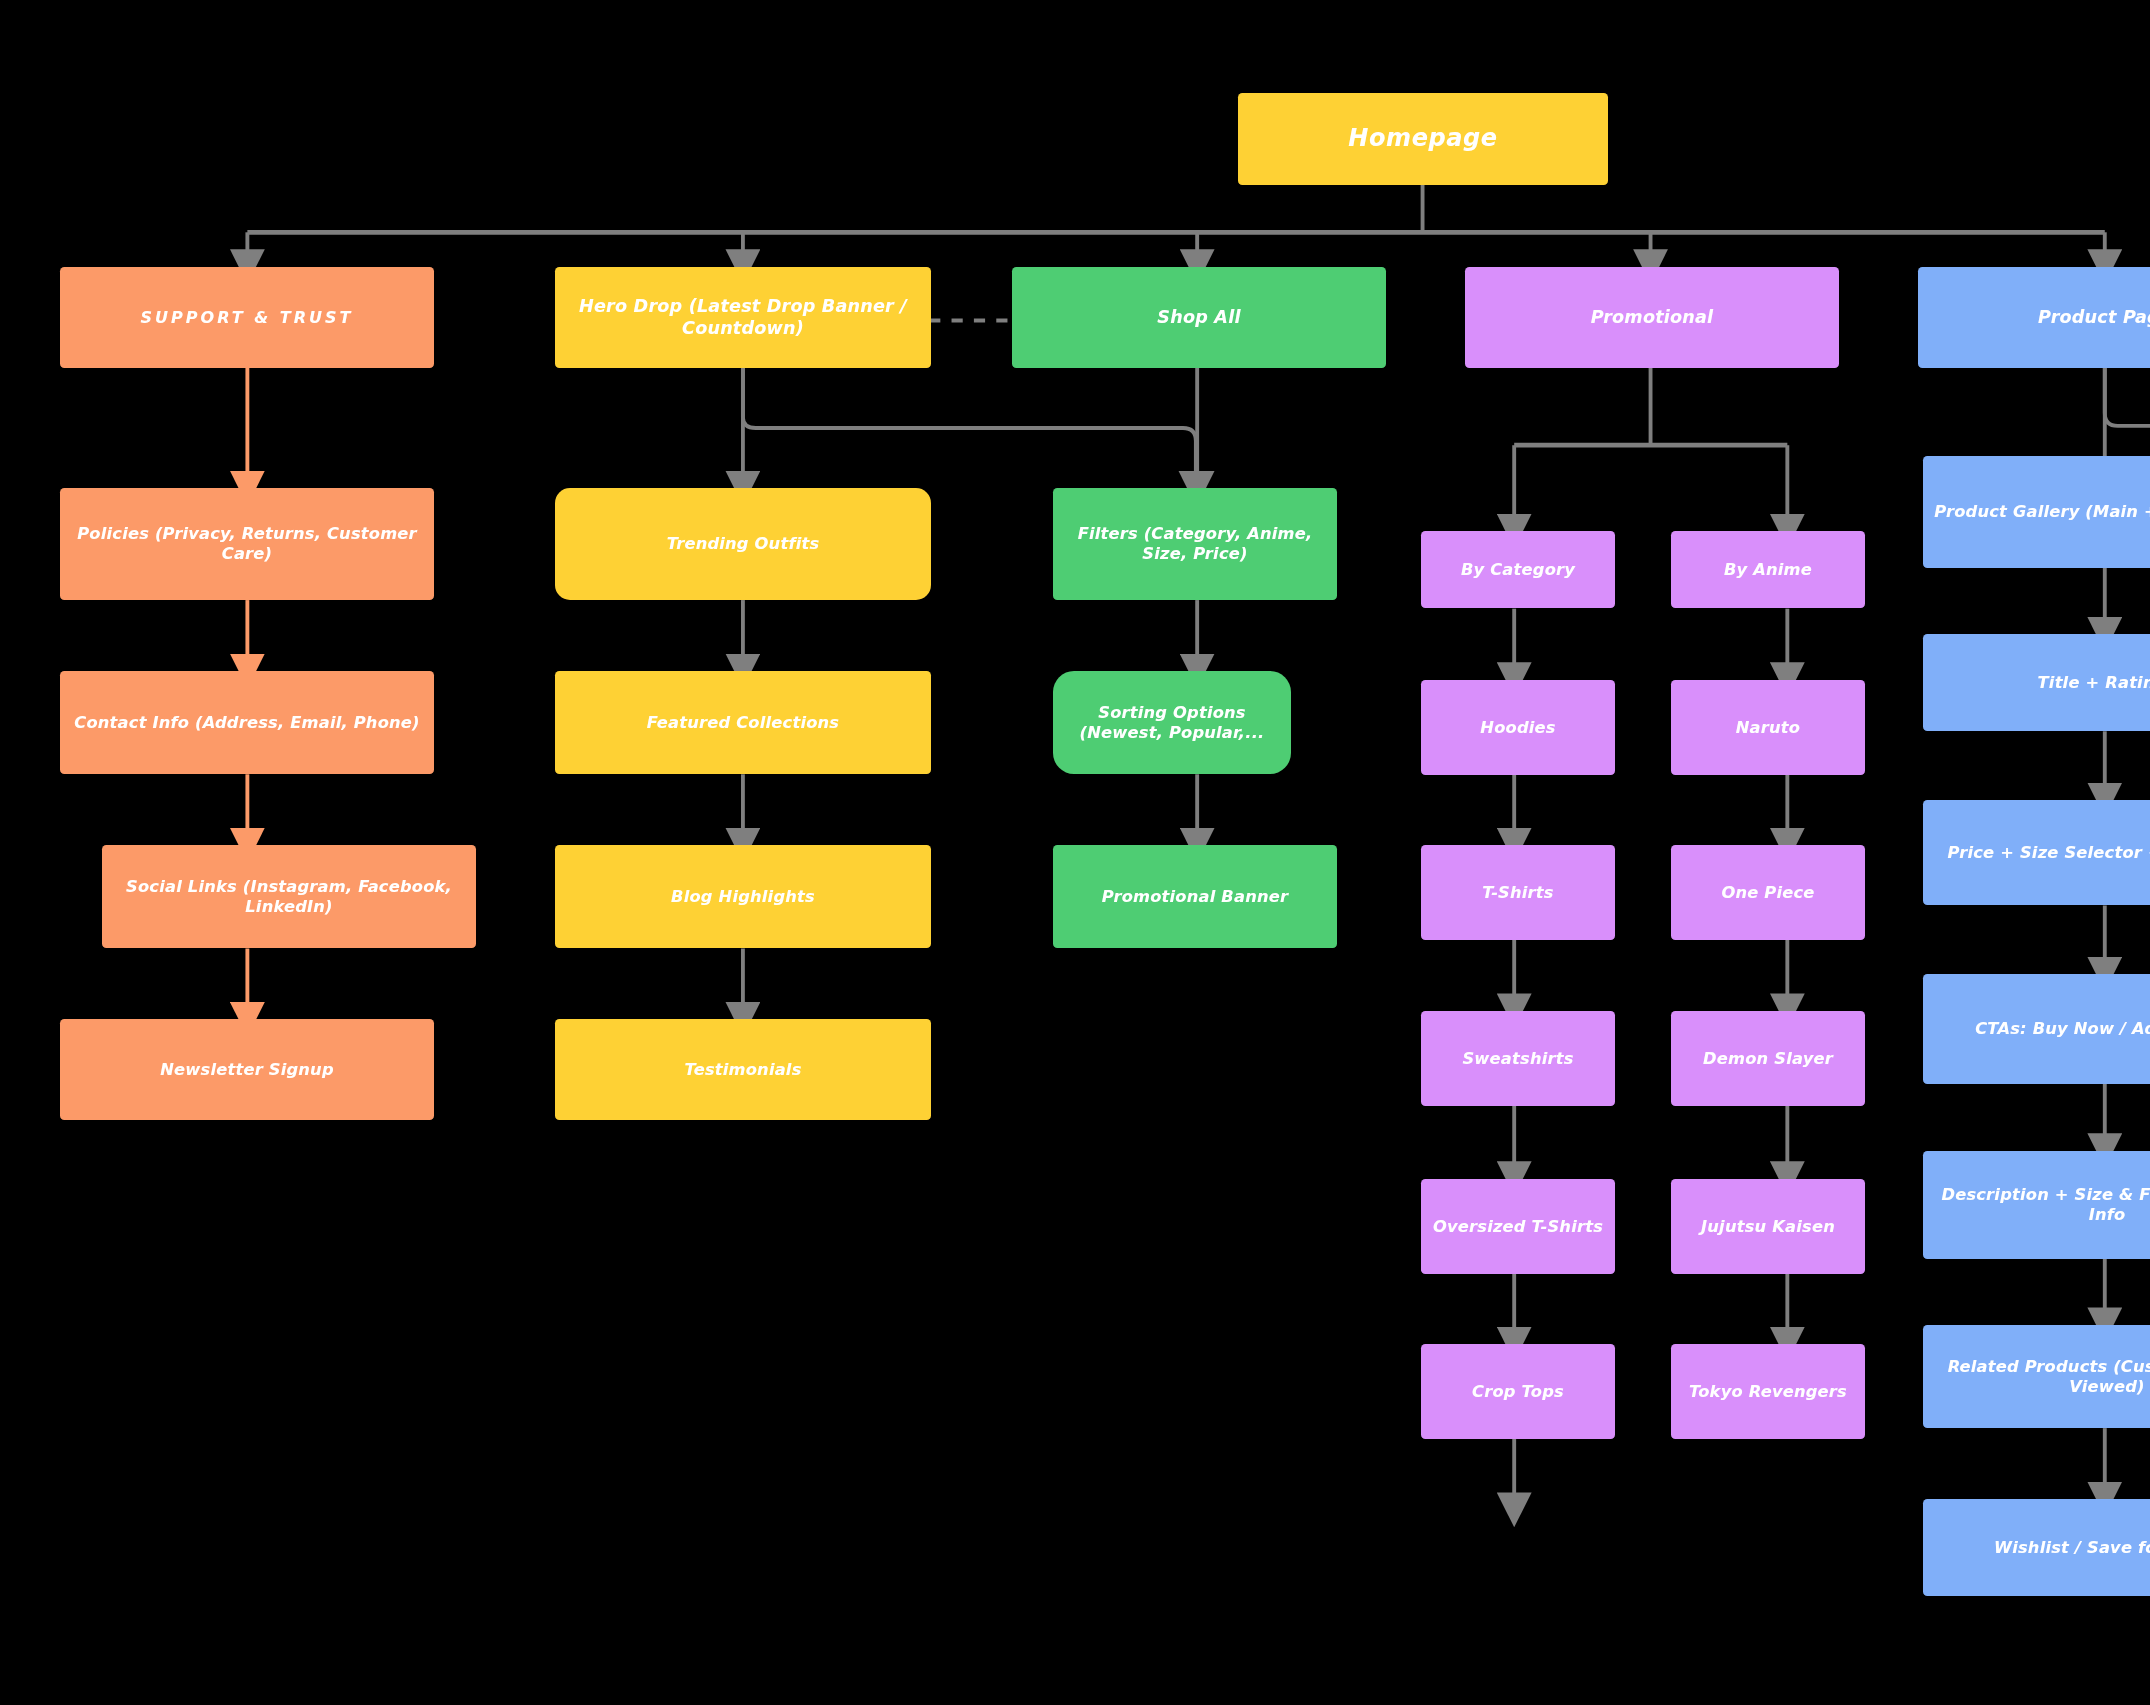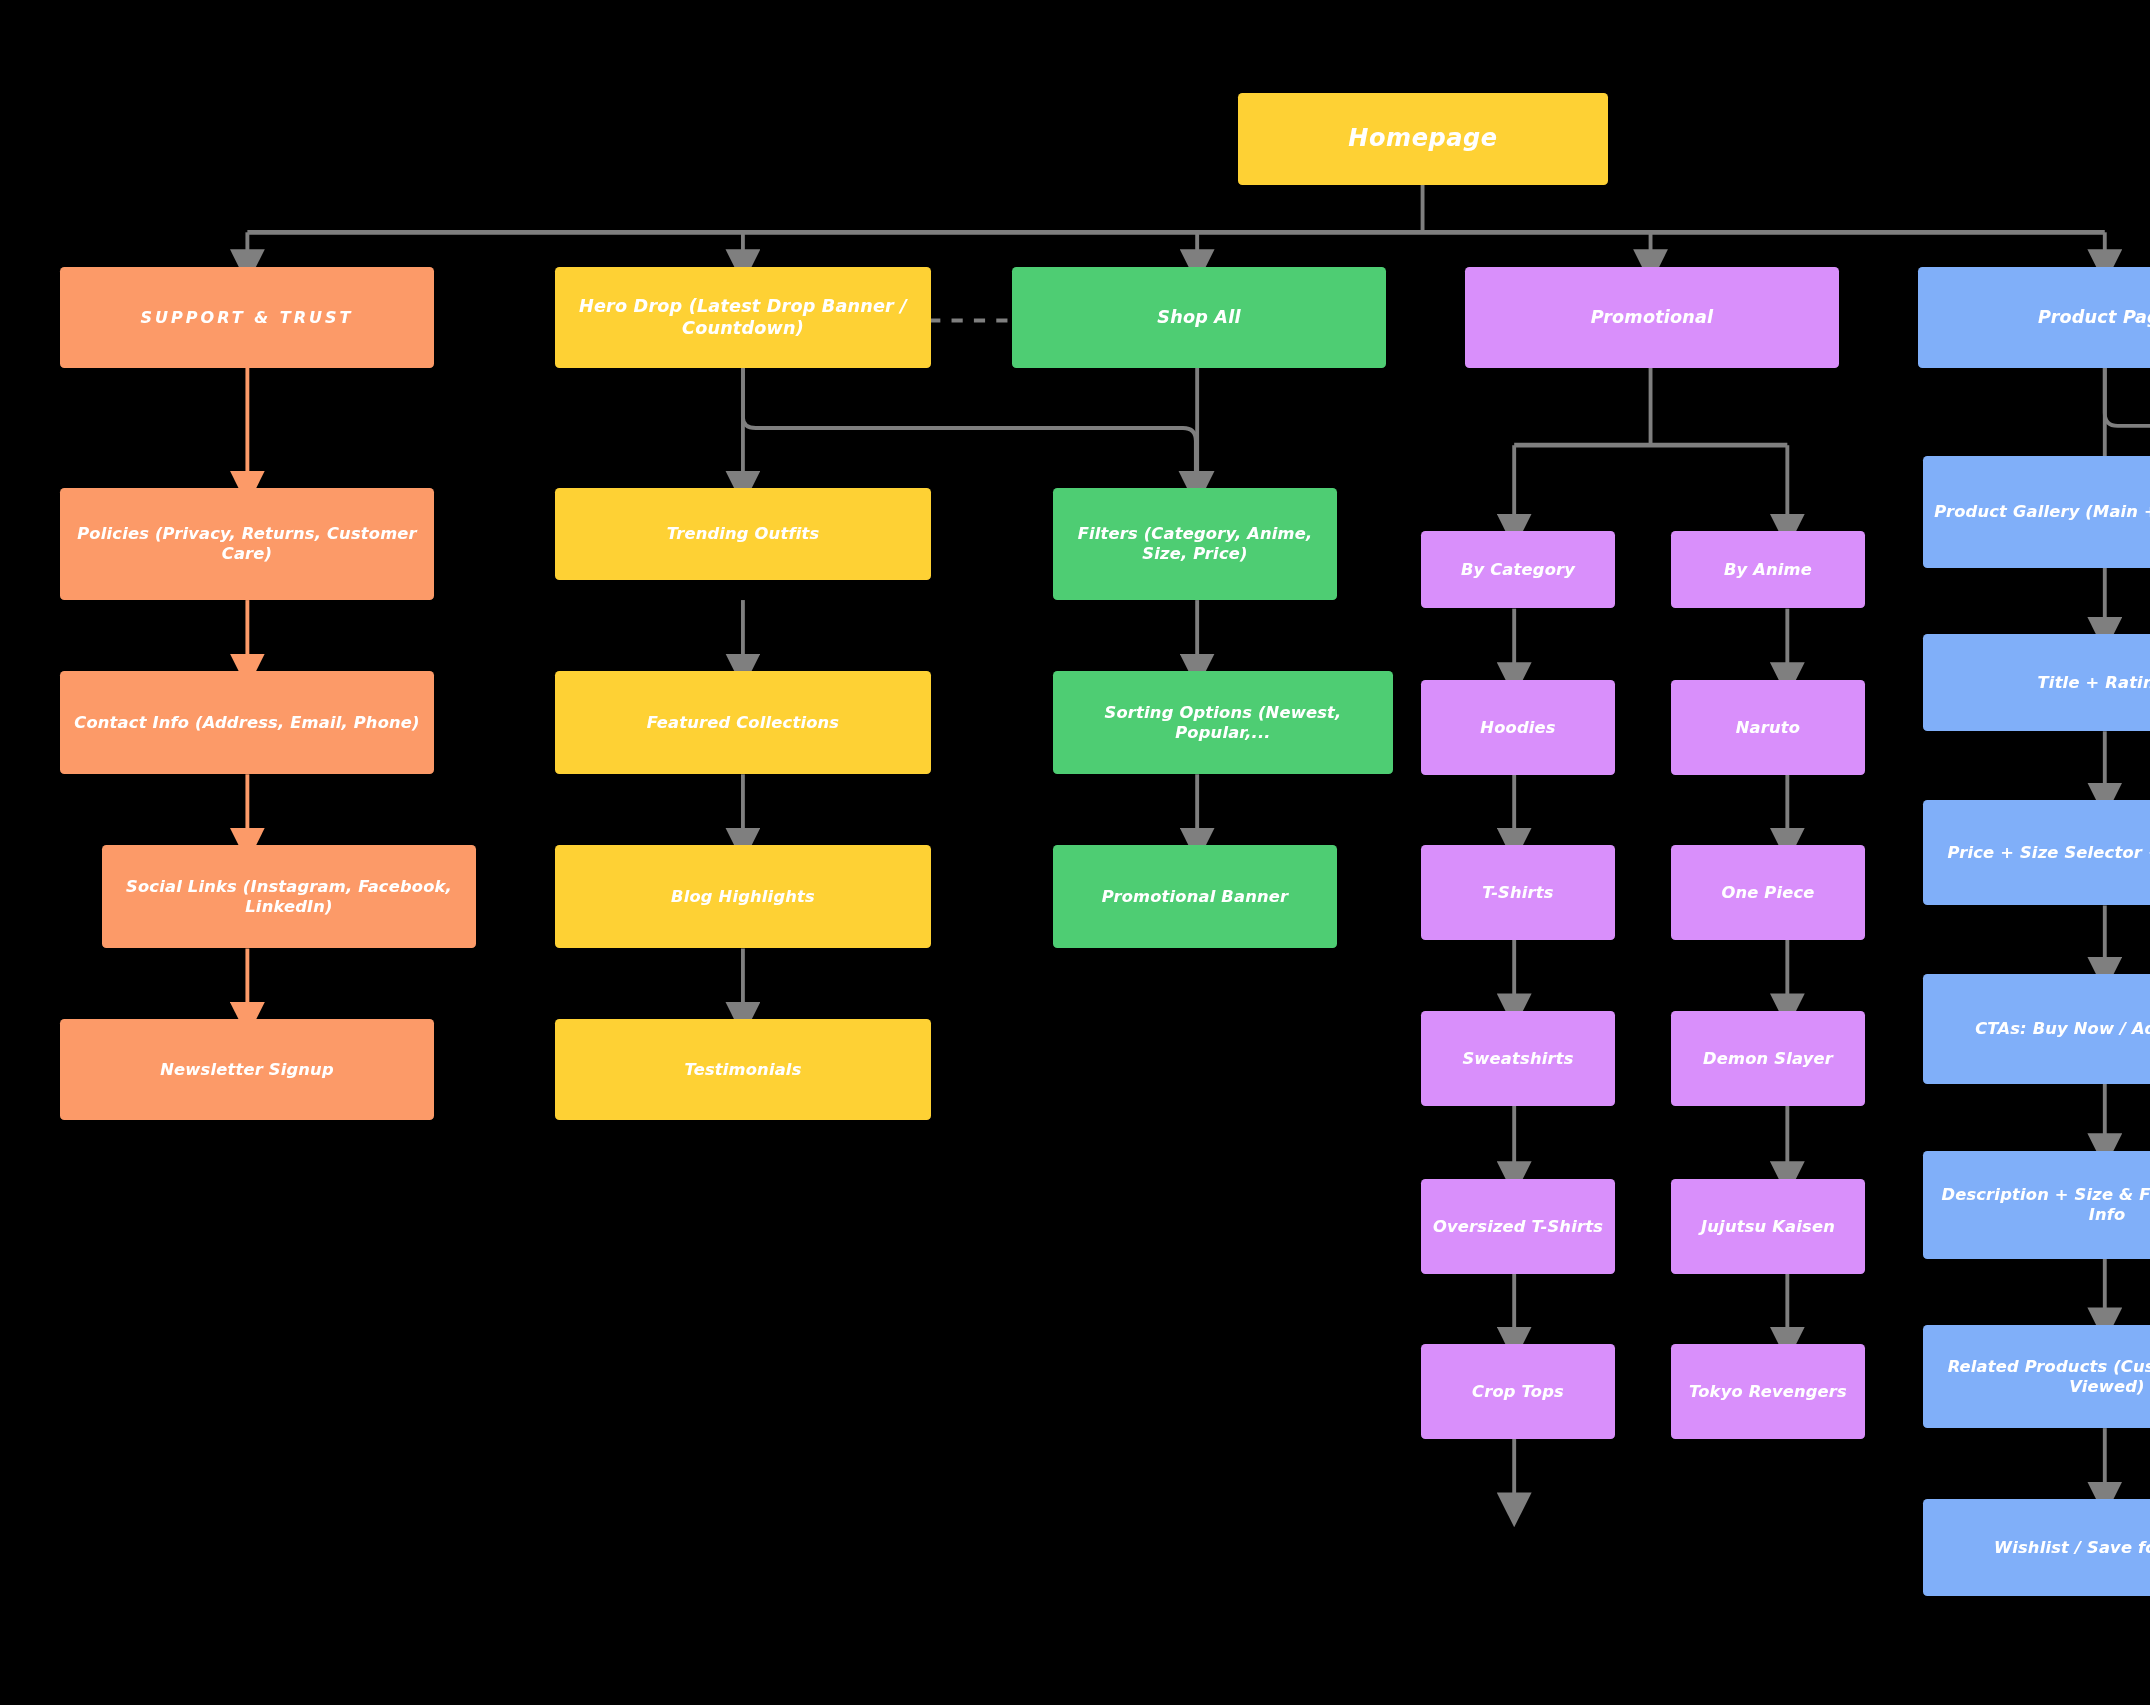--- a/index.html
+++ b/index.html
@@ -130,7 +130,7 @@
   <div class="node c-orange lv2" style="left:60px;top:845px;width:374px;height:103px;margin-left:42px;">Social Links (Instagram, Facebook, LinkedIn)</div>
   <div class="node c-orange lv2" style="left:60px;top:1019px;width:374px;height:101px;">Newsletter Signup</div>
 
-  <div class="node c-yellow lv2" style="left:555px;top:488px;width:376px;height:92px;">Trending Outfits</div>
+  <div class="node c-yellow lv2" style="left:555px;top:488px;width:376px;height:112px;border-radius:15px;">Trending Outfits</div>
   <div class="node c-yellow lv2" style="left:555px;top:671px;width:376px;height:103px;">Featured Collections</div>
   <div class="node c-yellow lv2" style="left:555px;top:845px;width:376px;height:103px;">Blog Highlights</div>
   <div class="node c-yellow lv2" style="left:555px;top:1019px;width:376px;height:101px;">Testimonials</div>

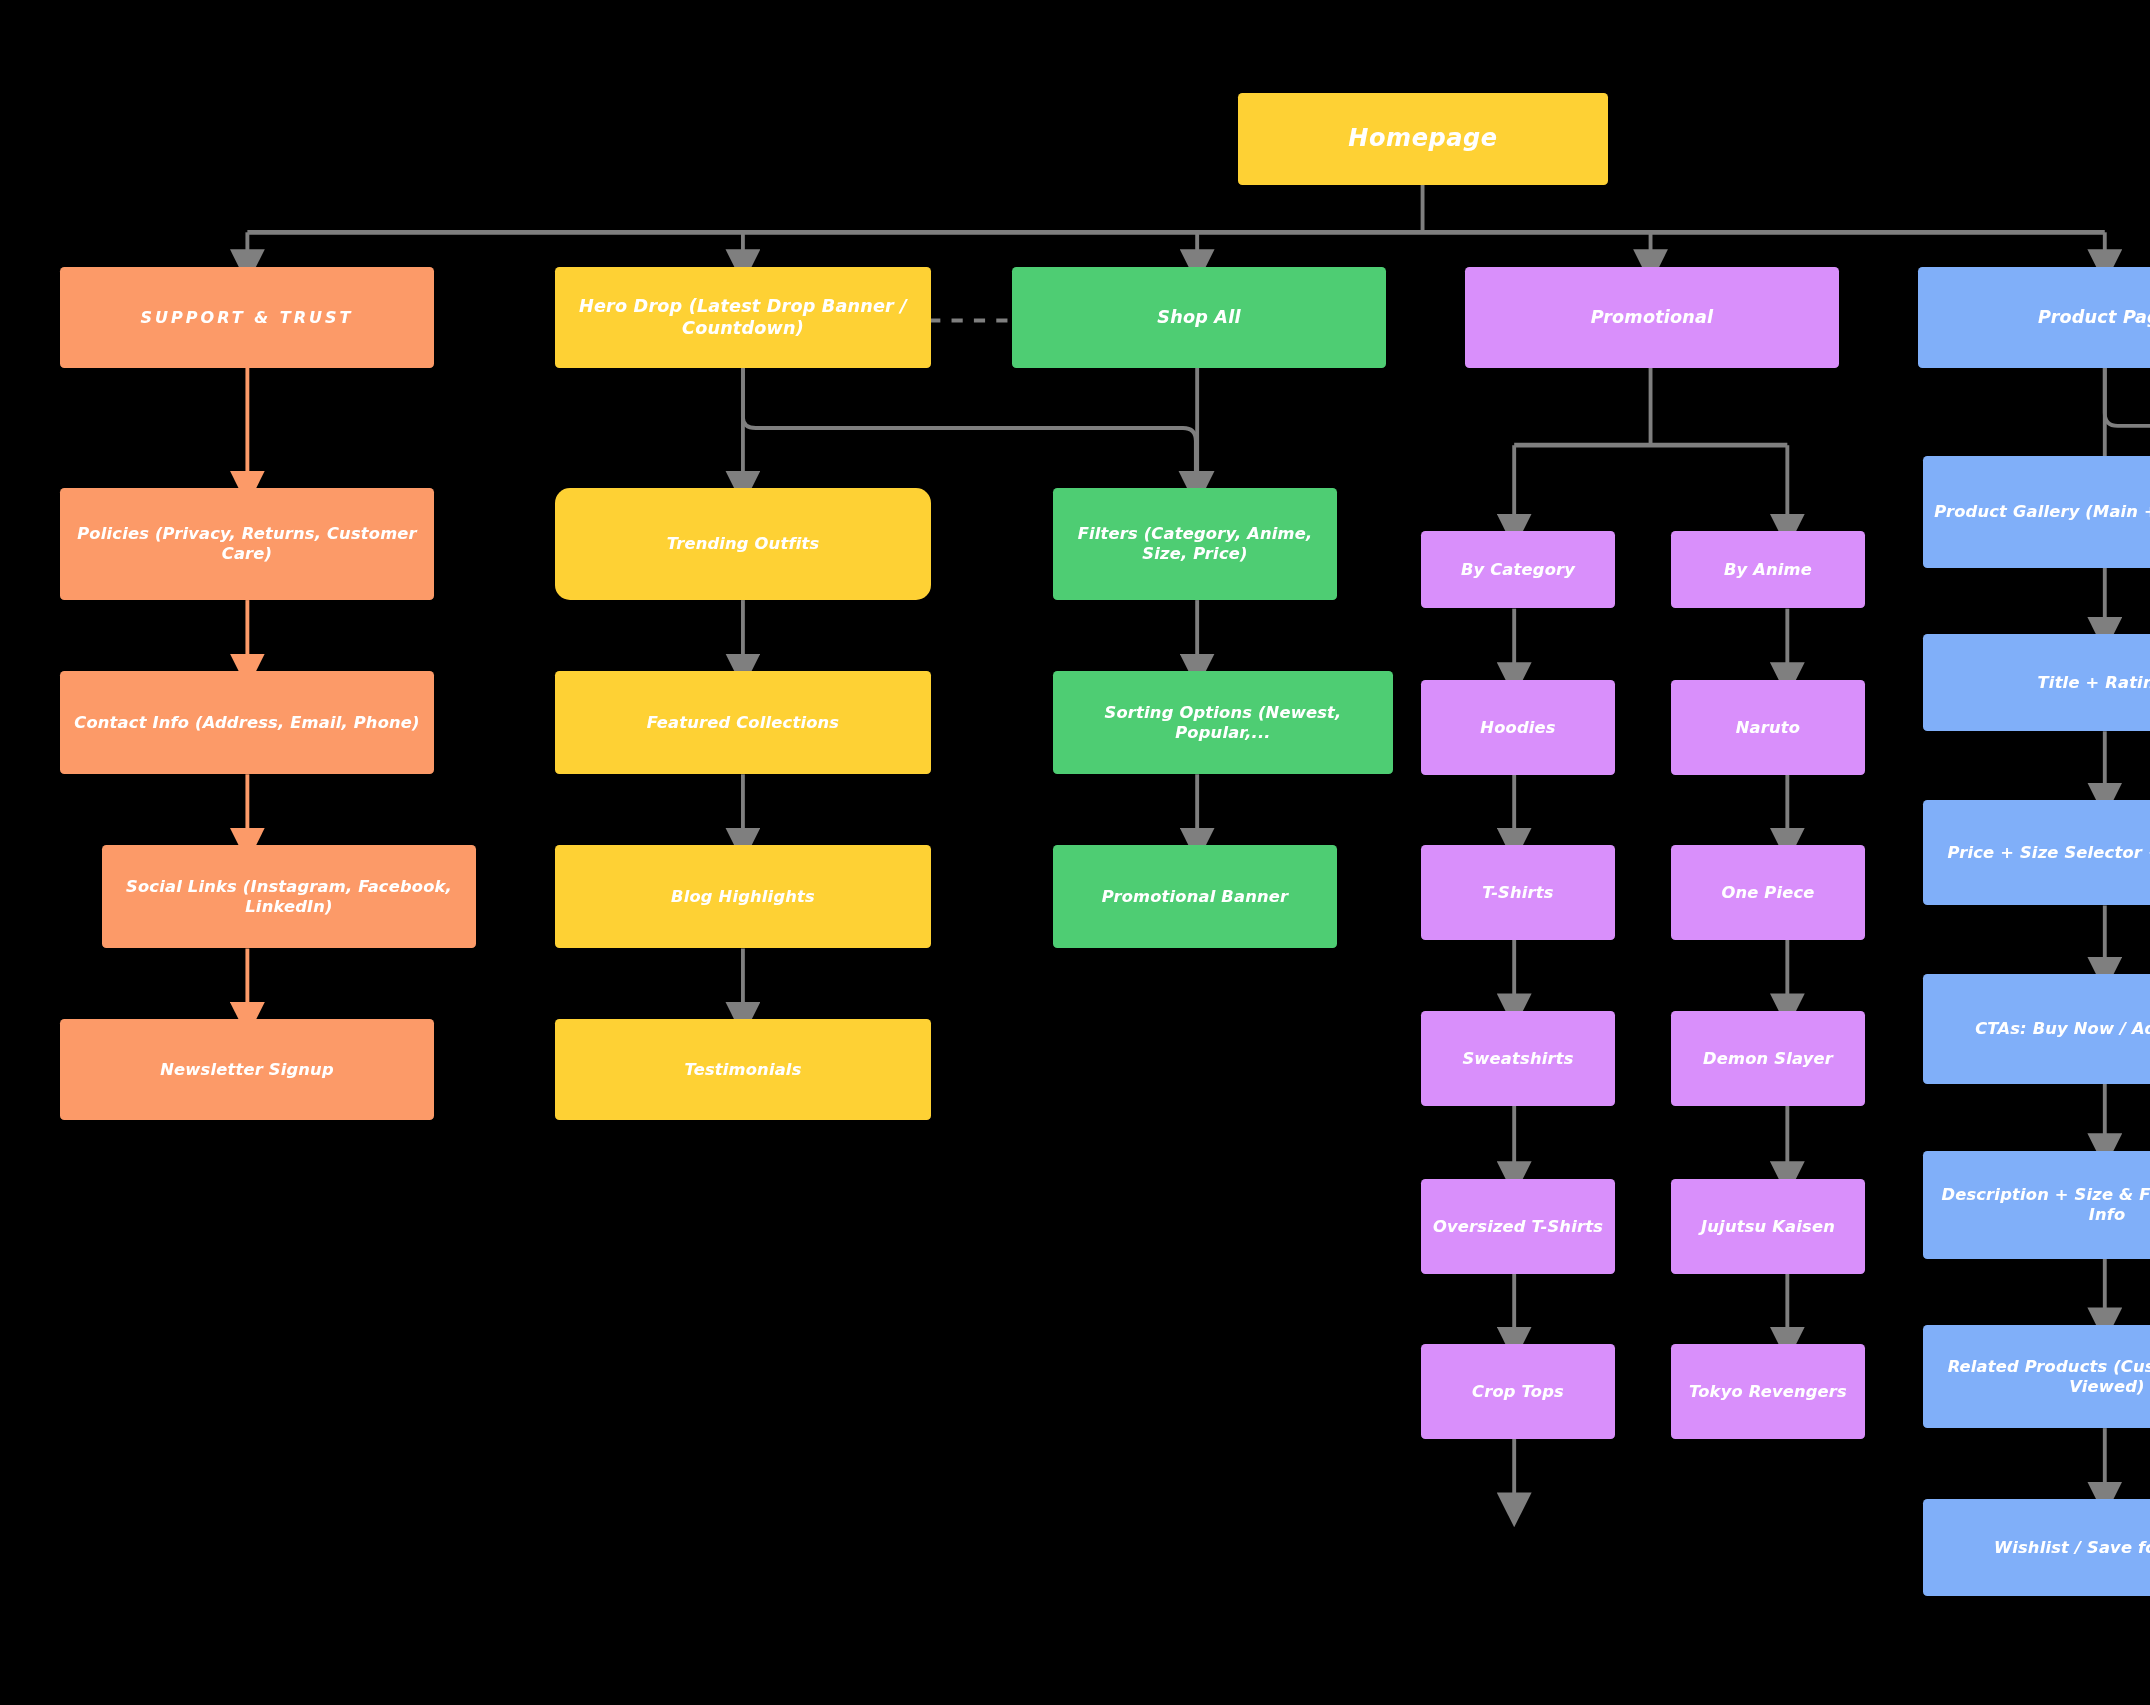--- a/index.html
+++ b/index.html
@@ -136,7 +136,7 @@
   <div class="node c-yellow lv2" style="left:555px;top:1019px;width:376px;height:101px;">Testimonials</div>
 
   <div class="node c-green lv2" style="left:1053px;top:488px;width:284px;height:112px;">Filters (Category, Anime, Size, Price)</div>
-  <div class="node c-green lv2" style="left:1053px;top:671px;width:340px;height:103px;">Sorting Options (Newest, Popular,...</div>
+  <div class="node c-green lv2" style="left:1053px;top:671px;width:238px;height:103px;border-radius:21px;">Sorting Options (Newest, Popular,...</div>
   <div class="node c-green lv2" style="left:1053px;top:845px;width:284px;height:103px;">Promotional Banner</div>
 
   <div class="node c-purple lv2" style="left:1421px;top:531px;width:194px;height:77px;">By Category</div>

